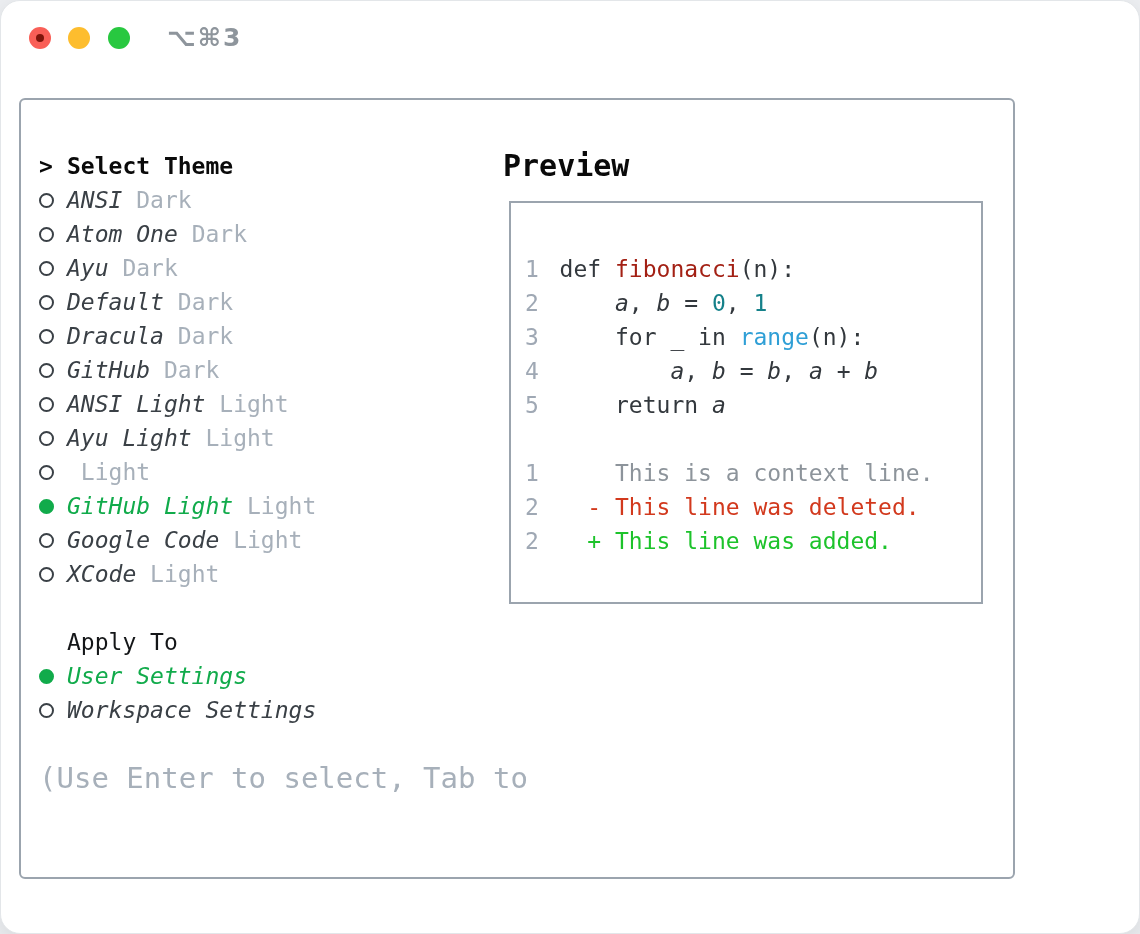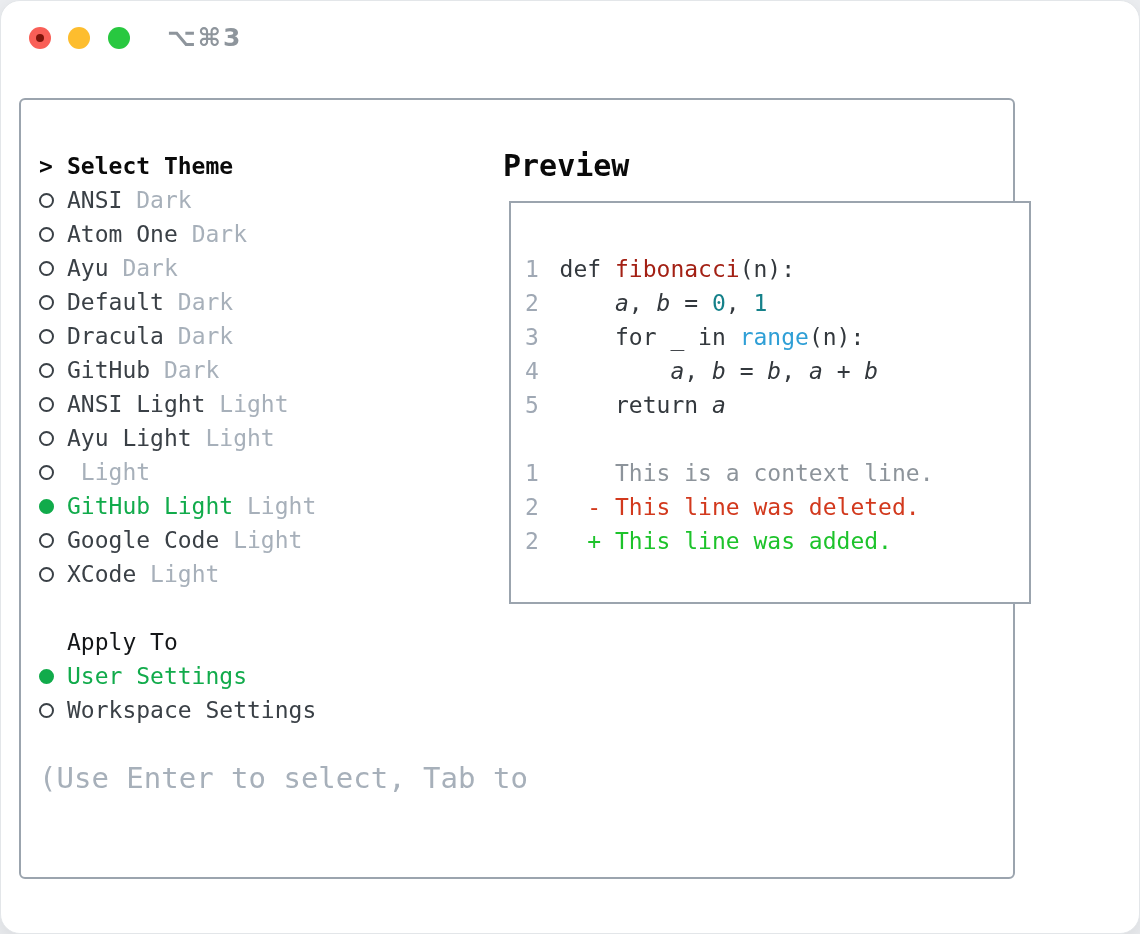--- a/index.html
+++ b/index.html
@@ -49,7 +49,7 @@
     border:2px solid #3a4046;box-sizing:border-box;display:inline-block;
   }
   .bullet.on{background:#11ab4b;border-color:#11ab4b;}
-  .item-name{color:#3a4046;}
+  .item-name{color:#3a4046;font-style:italic;}
   .item-name.selected{color:#11ab4b;}
   .item-suffix{color:#a7b0ba;margin-left:1ch;}
   .section-header{color:#141618;padding-left:28px;}

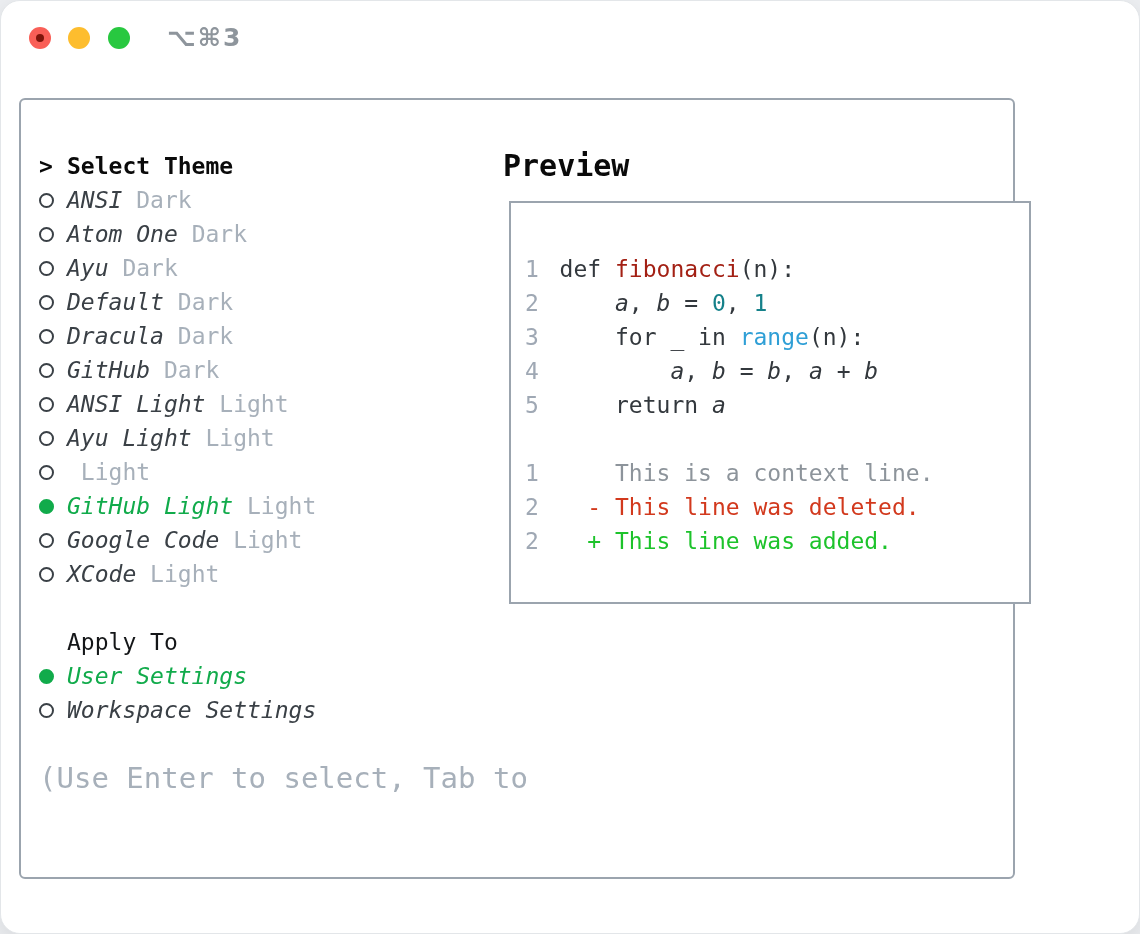--- a/index.html
+++ b/index.html
@@ -60,7 +60,7 @@
     font-size:30px;font-weight:700;color:#0a0a0a;
   }
   .preview-box{
-    position:absolute;left:488px;top:101px;width:522px;height:403px;
+    position:absolute;left:488px;top:101px;width:474px;height:403px;
     border:2px solid #9ba4ae;background:#ffffff;box-sizing:border-box;
     padding:49px 0 0 14px;
   }

